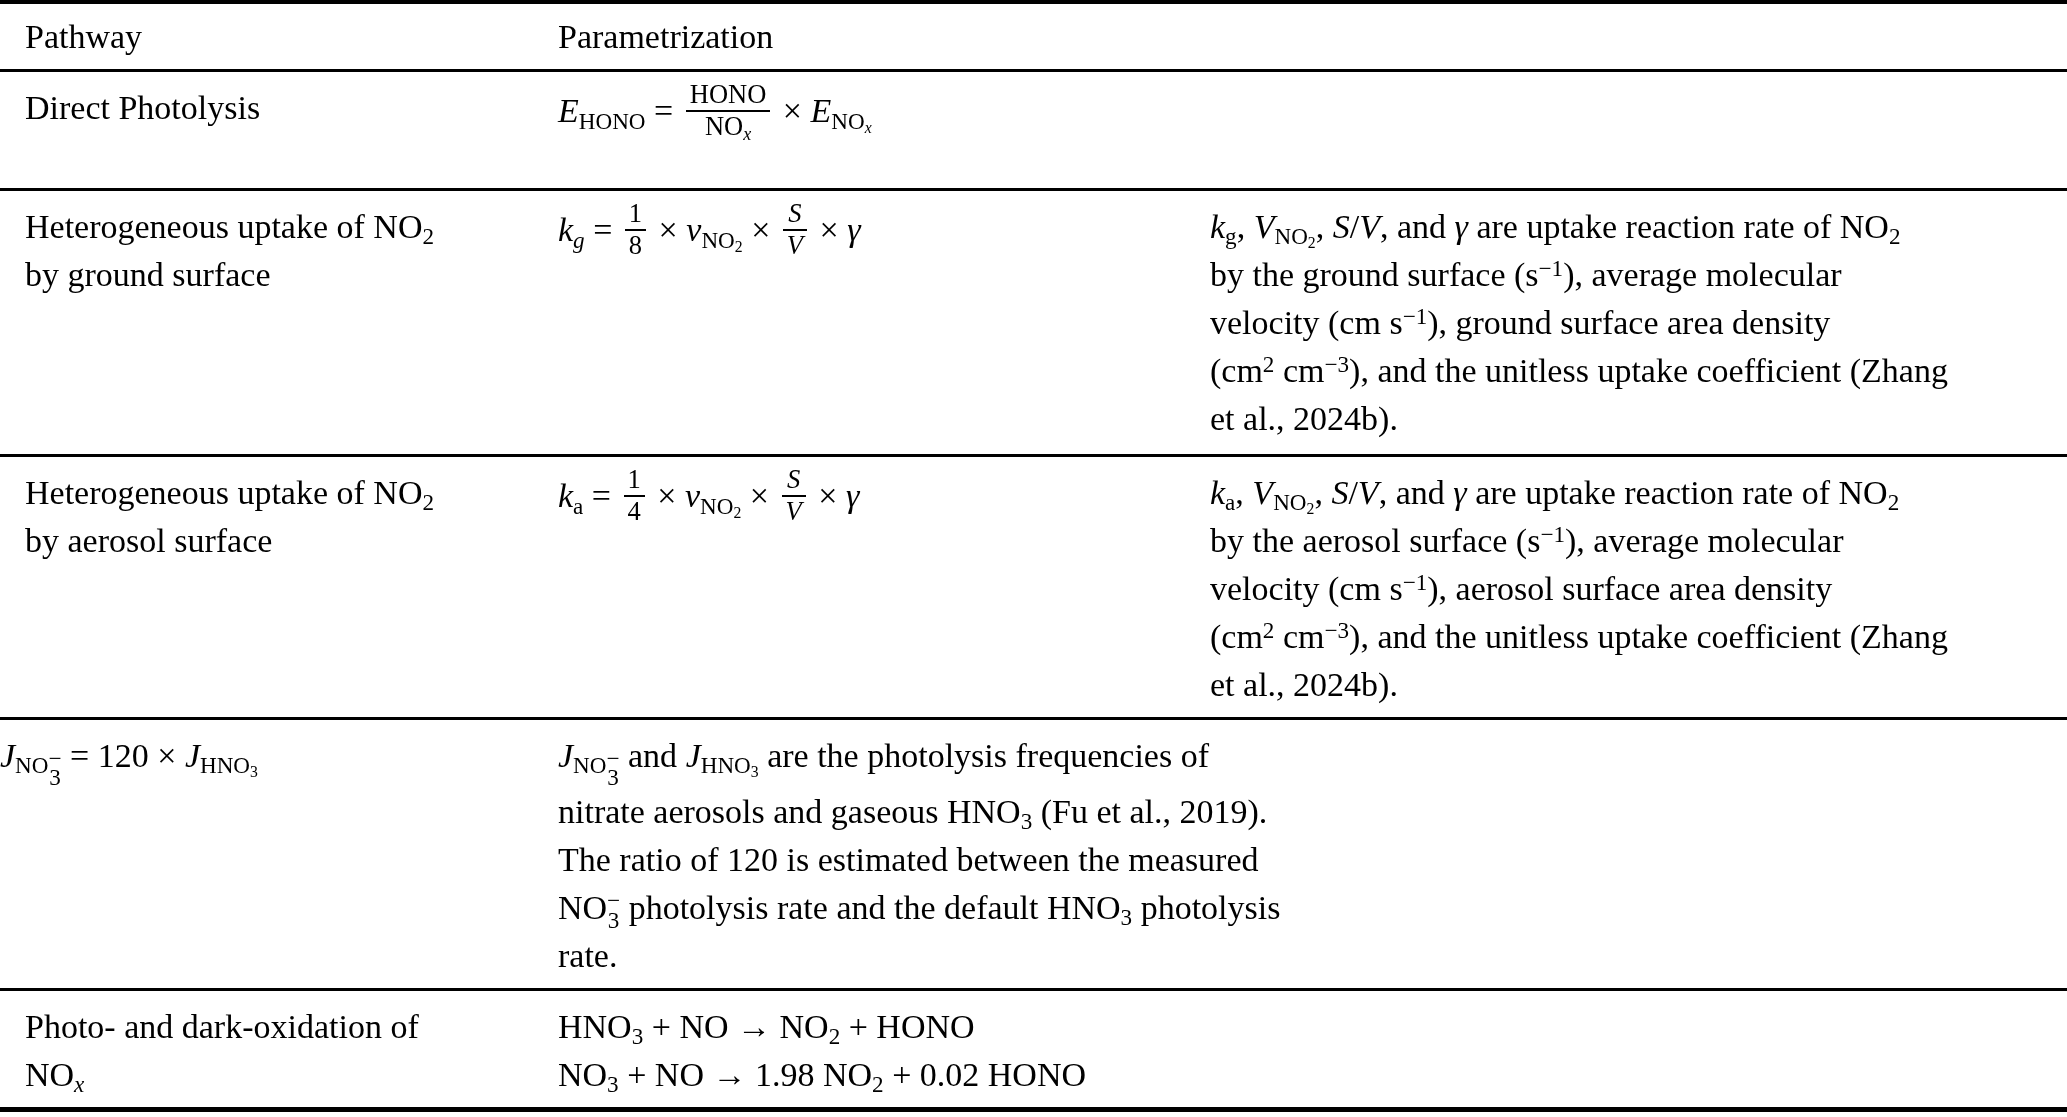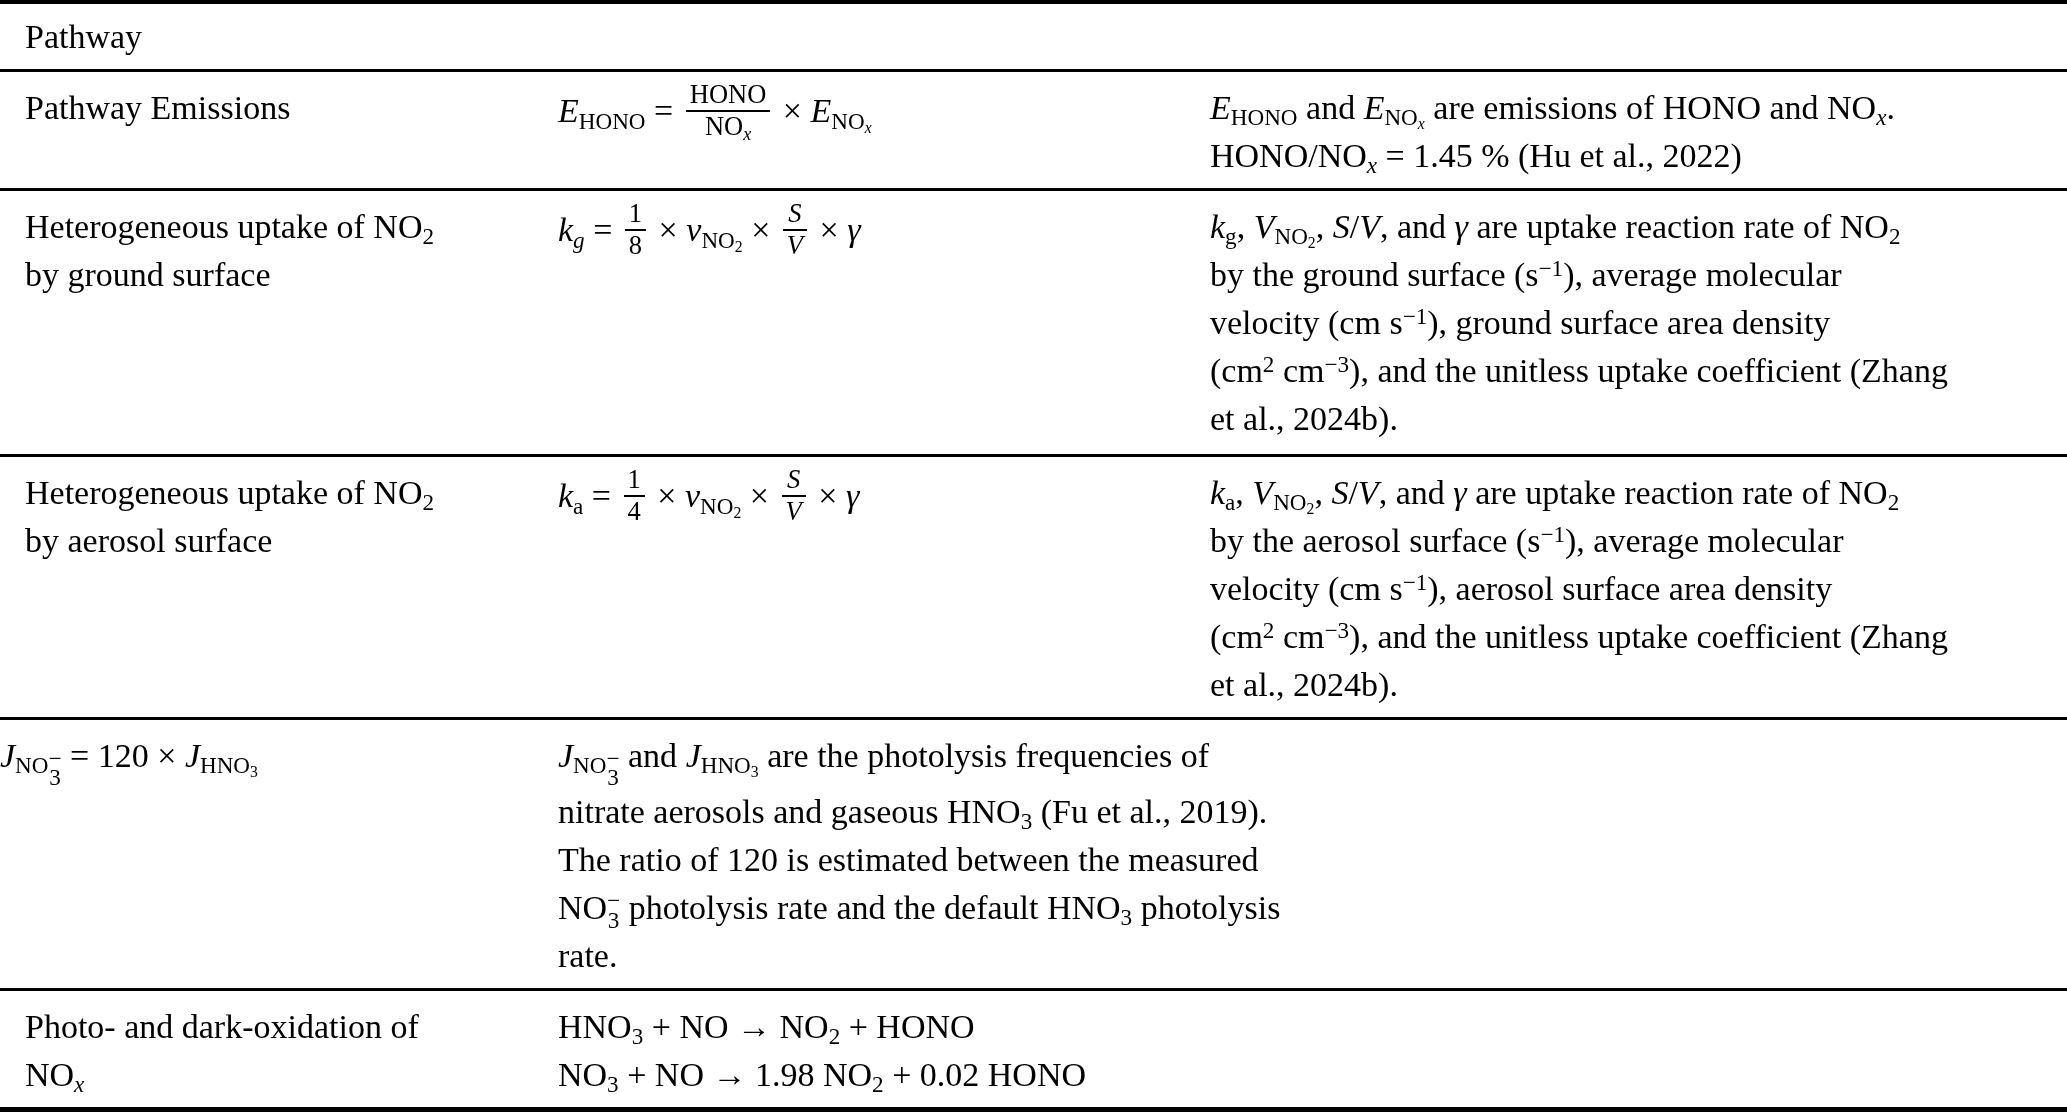--- a/index.html
+++ b/index.html
@@ -94,6 +94,7 @@
 
   <div class="trow hdr r-h">
     <div class="cell c1">Pathway</div>
+    <div class="cell c2">Parametrization</div>
   </div>
 
   <div class="trow r-1">

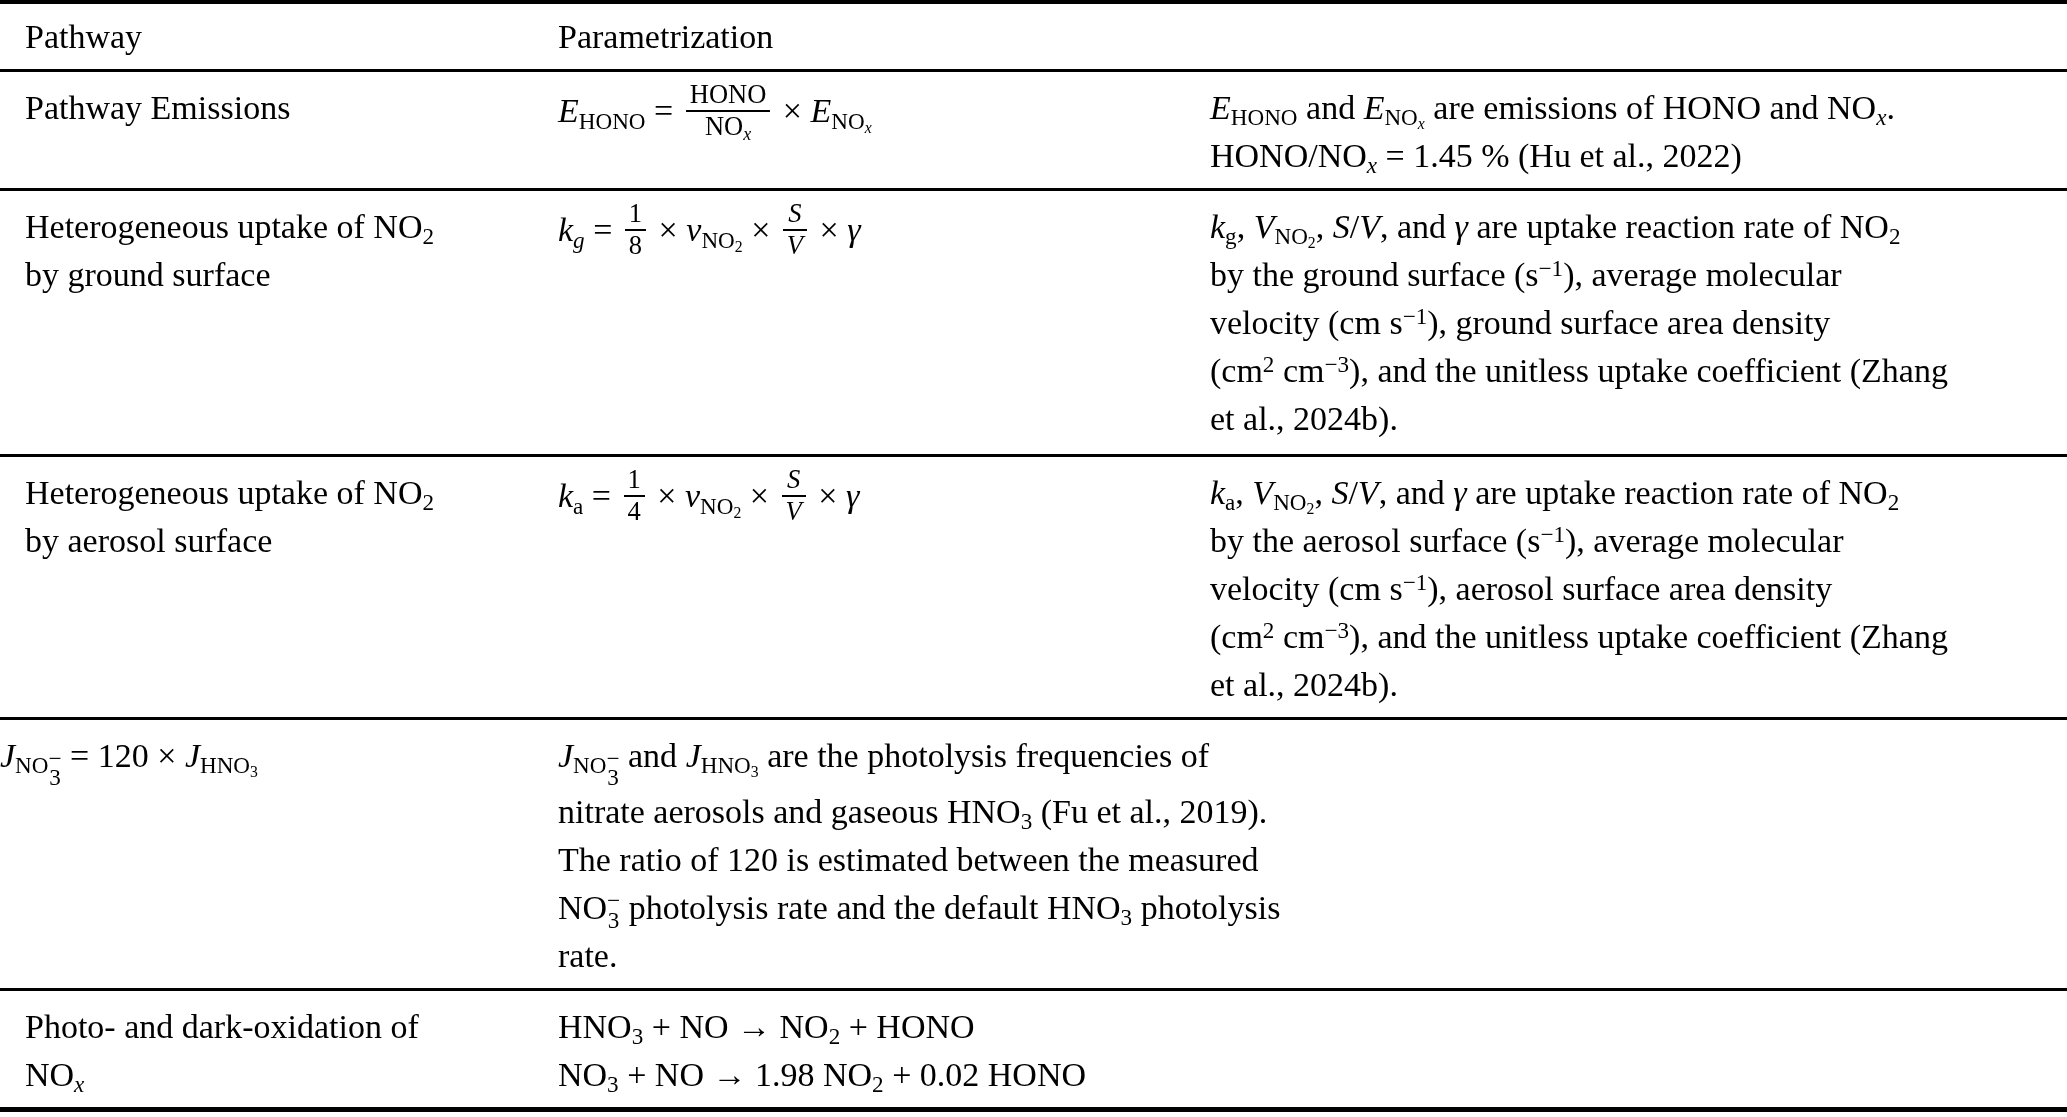--- a/index.html
+++ b/index.html
@@ -98,7 +98,7 @@
   </div>
 
   <div class="trow r-1">
-    <div class="cell c1">Pathway Emissions</div>
+    <div class="cell c1">Direct Photolysis</div>
     <div class="cell c2"><i>E</i><span class="sb">HONO</span> = <span class="frac"><span class="fn">HONO</span><span class="fd">NO<span class="sb"><i>x</i></span></span></span> × <i>E</i><span class="sb">NO<span class="sb"><i>x</i></span></span></div>
     <div class="cell c3"><i>E</i><span class="sb">HONO</span> and <i>E</i><span class="sb">NO<span class="sb"><i>x</i></span></span> are emissions of HONO and NO<span class="sb"><i>x</i></span>.<br>HONO/NO<span class="sb"><i>x</i></span> = 1.45 % (Hu et al., 2022)</div>
   </div>

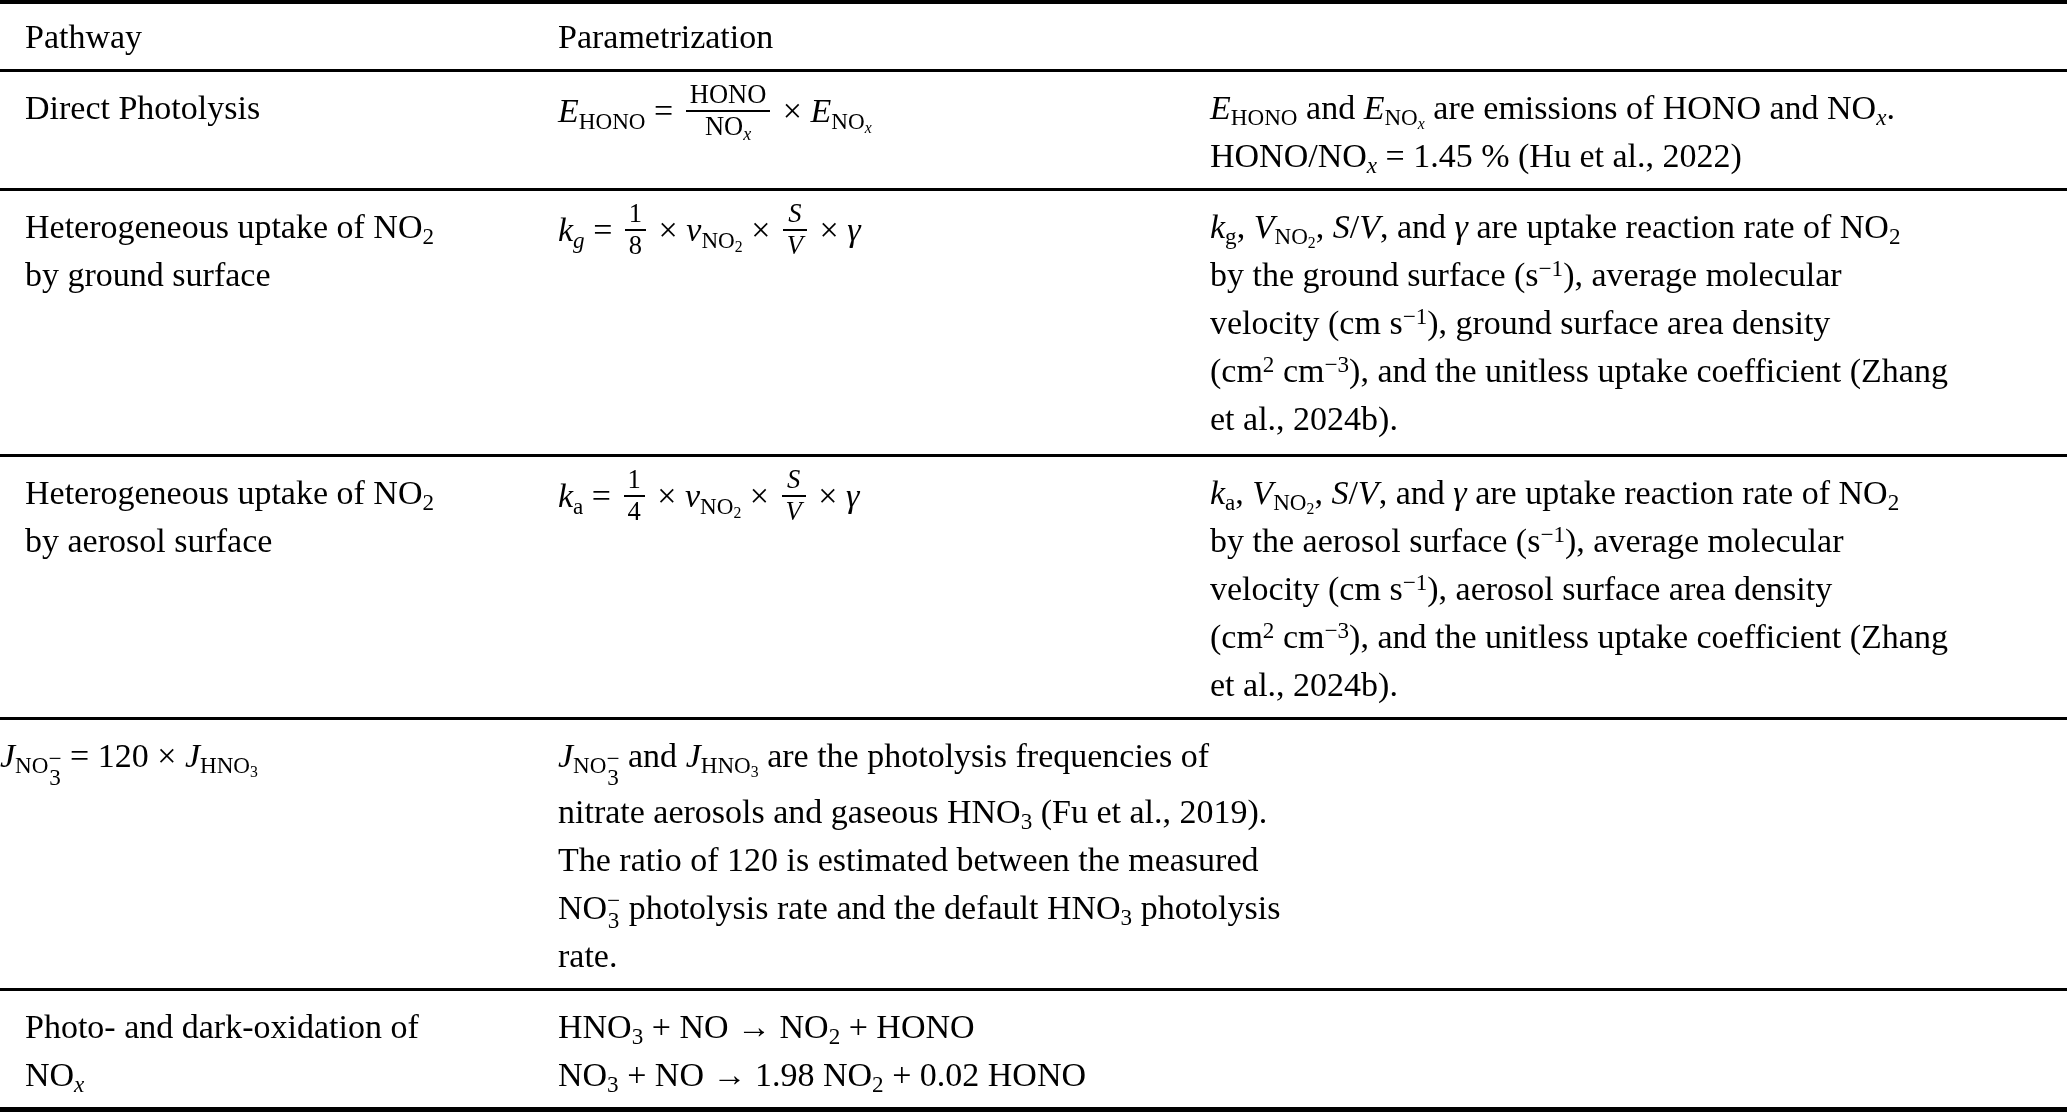--- a/index.html
+++ b/index.html
@@ -100,7 +100,6 @@
   <div class="trow r-1">
     <div class="cell c1">Direct Photolysis</div>
     <div class="cell c2"><i>E</i><span class="sb">HONO</span> = <span class="frac"><span class="fn">HONO</span><span class="fd">NO<span class="sb"><i>x</i></span></span></span> × <i>E</i><span class="sb">NO<span class="sb"><i>x</i></span></span></div>
-    <div class="cell c3"><i>E</i><span class="sb">HONO</span> and <i>E</i><span class="sb">NO<span class="sb"><i>x</i></span></span> are emissions of HONO and NO<span class="sb"><i>x</i></span>.<br>HONO/NO<span class="sb"><i>x</i></span> = 1.45 % (Hu et al., 2022)</div>
   </div>
 
   <div class="trow r-2">

